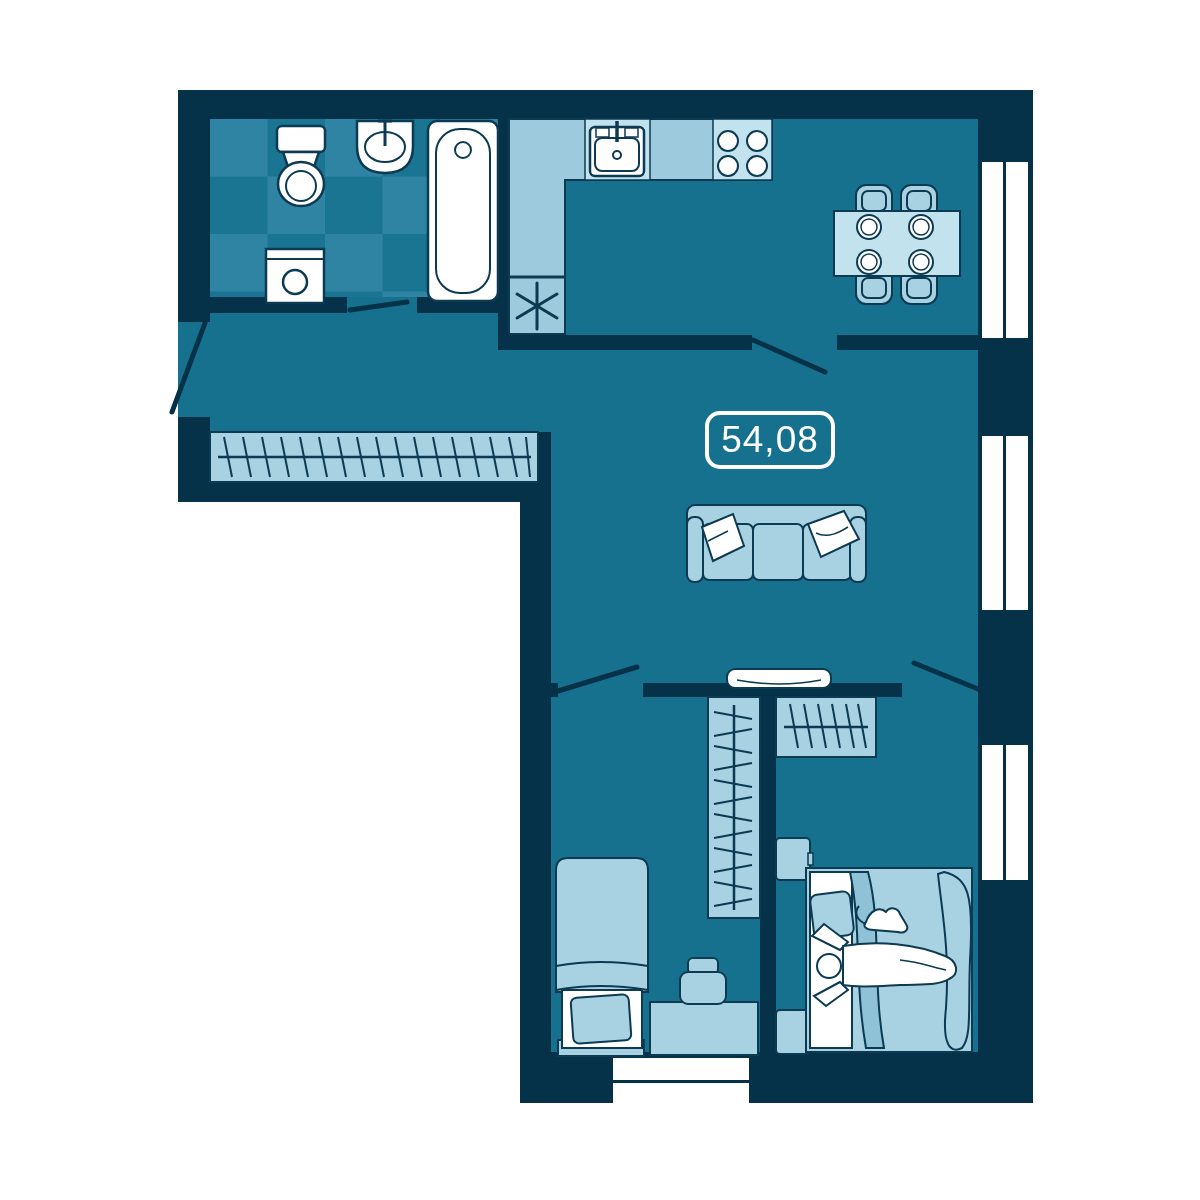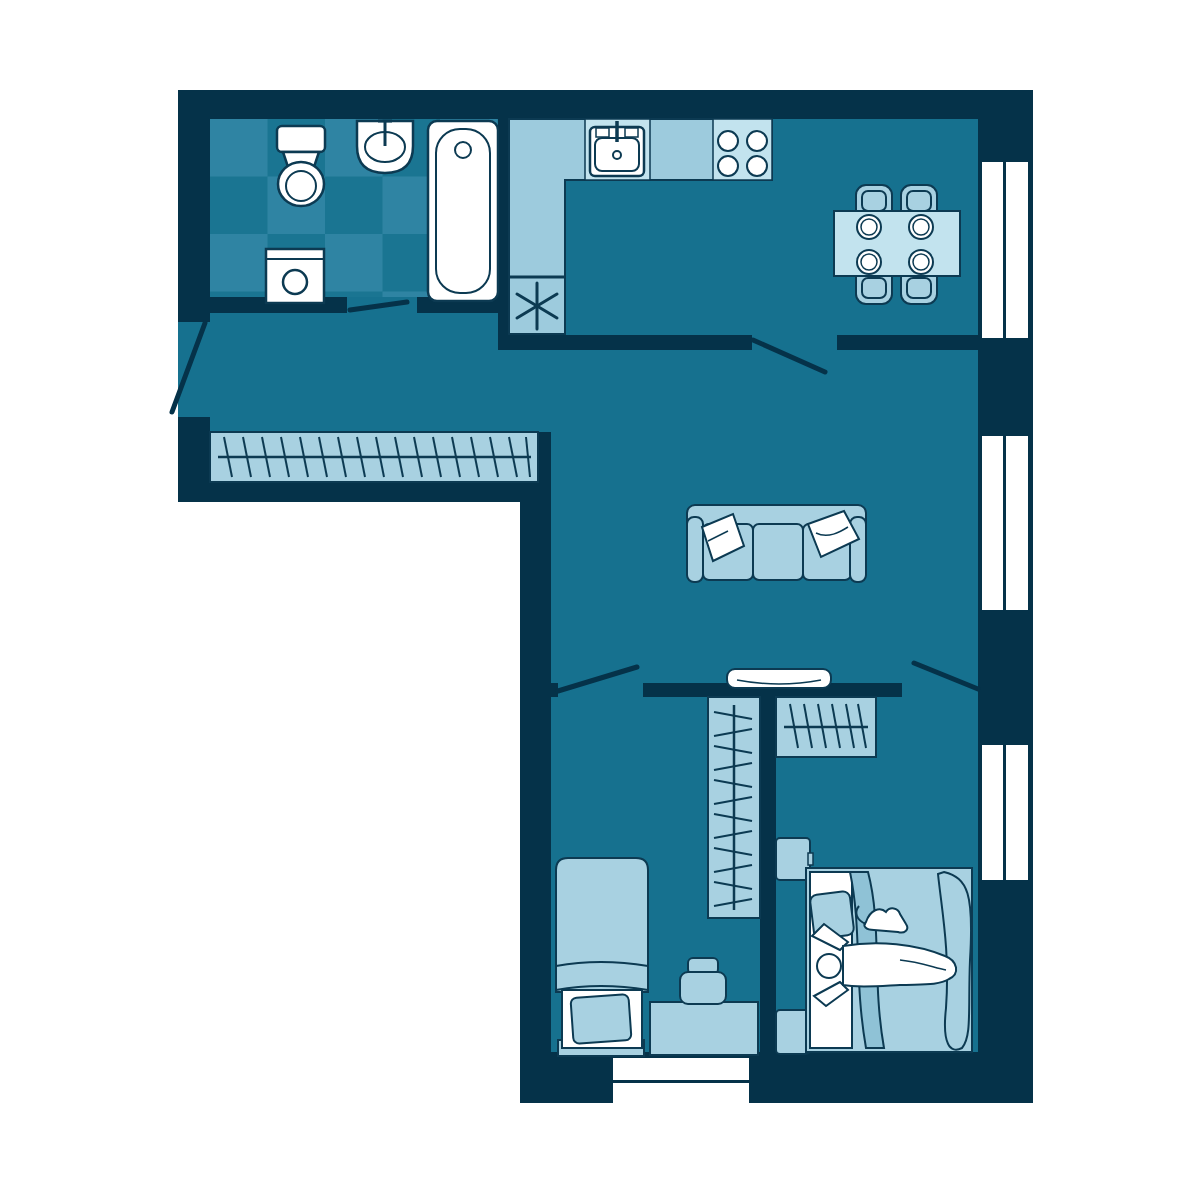--- a/index.html
+++ b/index.html
@@ -274,6 +274,9 @@
   </g>
 </svg>
 
+<div class="area-badge">
+  <span>54,08</span>
 </div>
+</div>
 
 </body></html>

